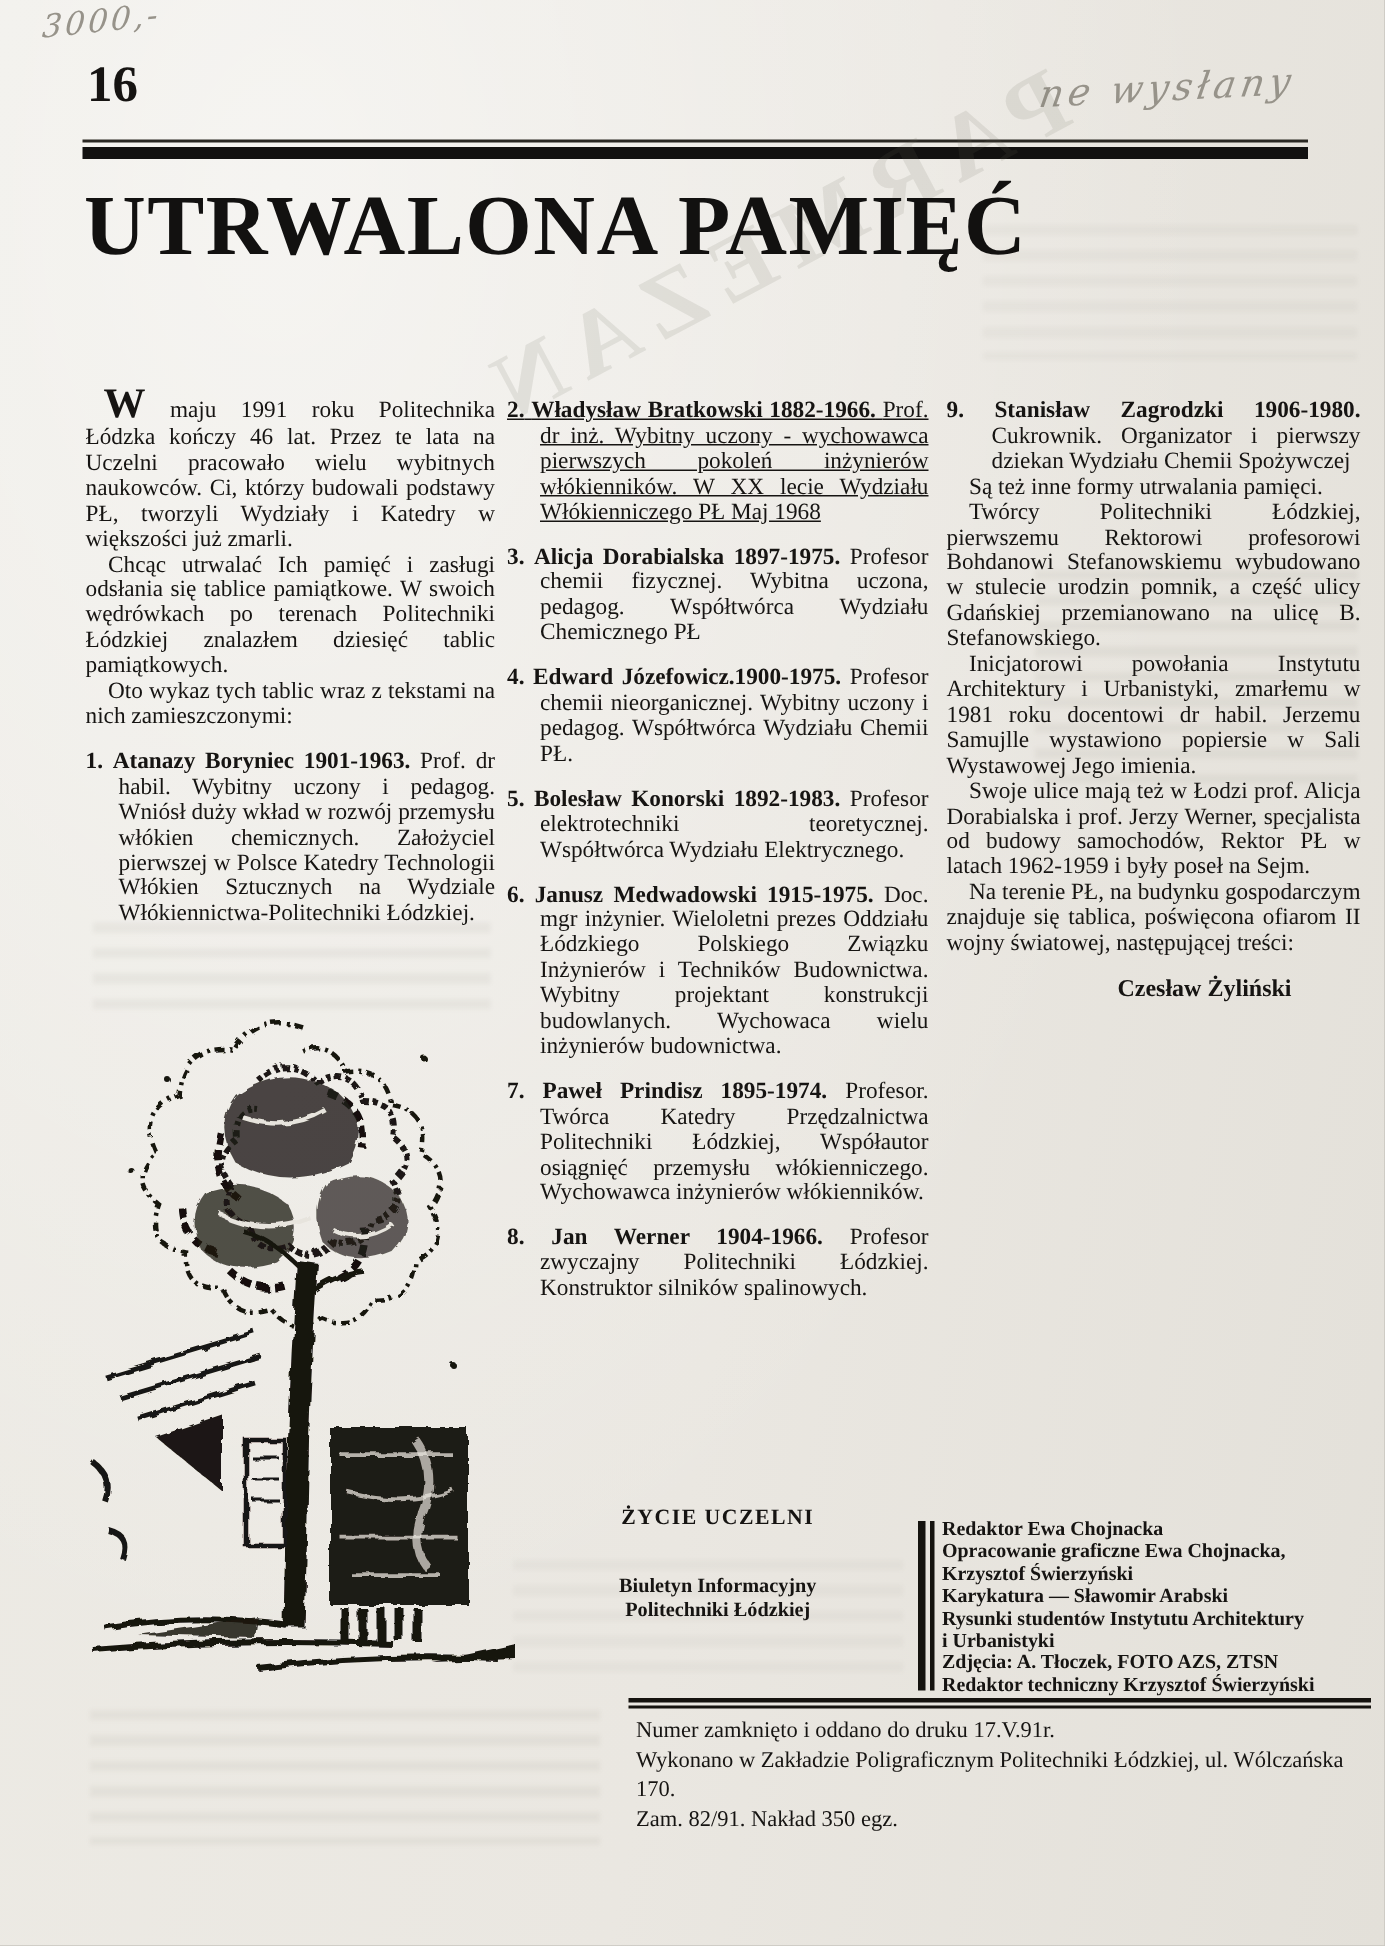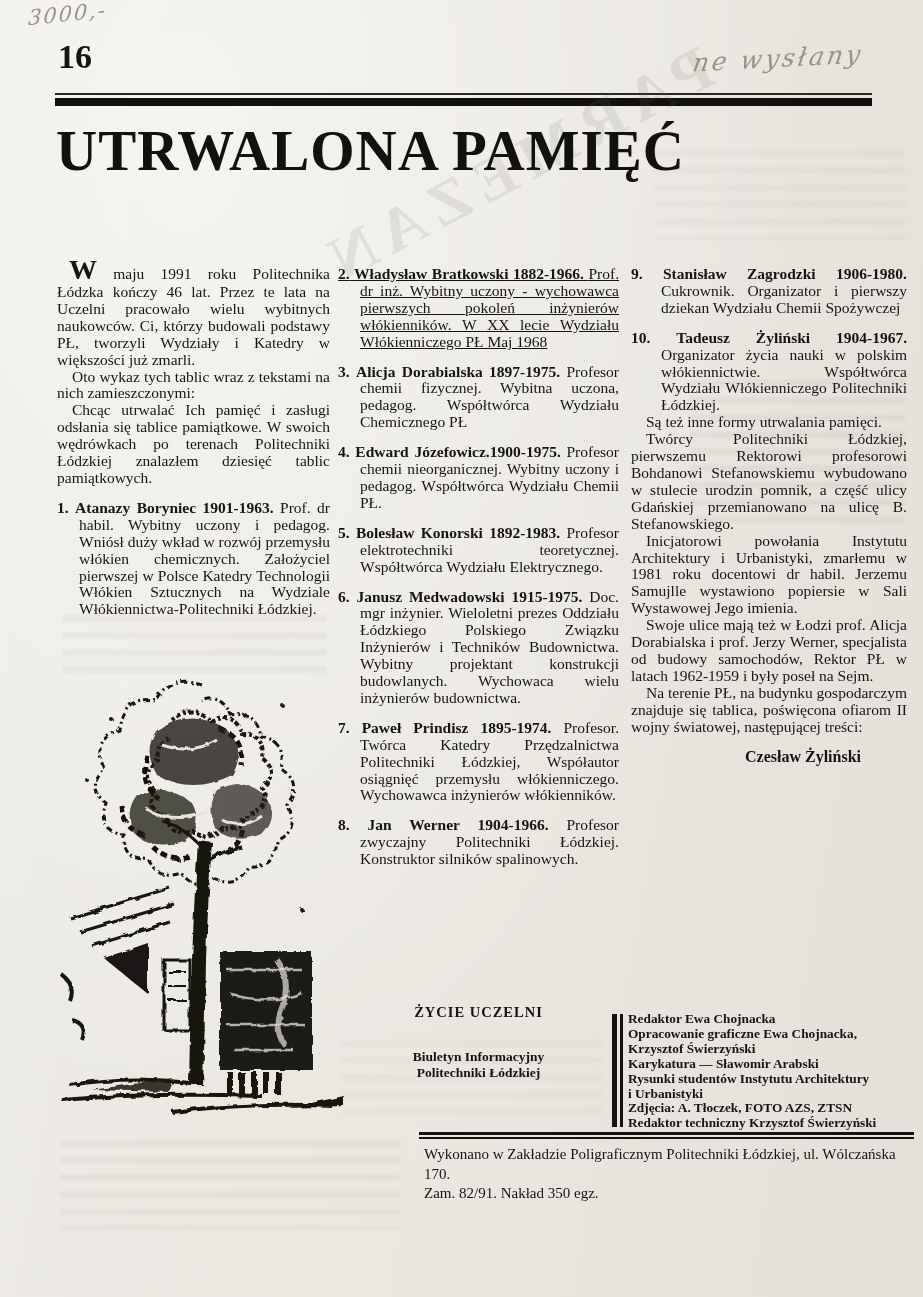--- a/index.html
+++ b/index.html
@@ -168,11 +168,6 @@
       <span class="ename">Stanisław Zagrodzki 1906-1980.</span>
       <span class="etext">Cukrownik. Organizator i pierwszy dziekan Wydziału Chemii Spożywczej</span>
     </div>
-    <div class="entry">
-      <span class="enum">10.</span>
-      <span class="ename">Tadeusz Żyliński 1904-1967.</span>
-      <span class="etext">Organizator życia nauki w polskim włókiennictwie. Współtwórca Wydziału Włókienniczego Politechniki Łódzkiej.</span>
-    </div>
     <p class="para mt">Są też inne formy utrwalania pamięci.</p>
     <p class="para">Twórcy Politechniki Łódzkiej, pierwszemu Rektorowi profesorowi Bohdanowi Stefanowskiemu wybudowano w stulecie urodzin pomnik, a część ulicy Gdańskiej przemianowano na ulicę B. Stefanowskiego.</p>
     <p class="para">Inicjatorowi powołania Instytutu Architektury i Urbanistyki, zmarłemu w 1981 roku docentowi dr habil. Jerzemu Samujlle wystawiono popiersie w Sali Wystawowej Jego imienia.</p>

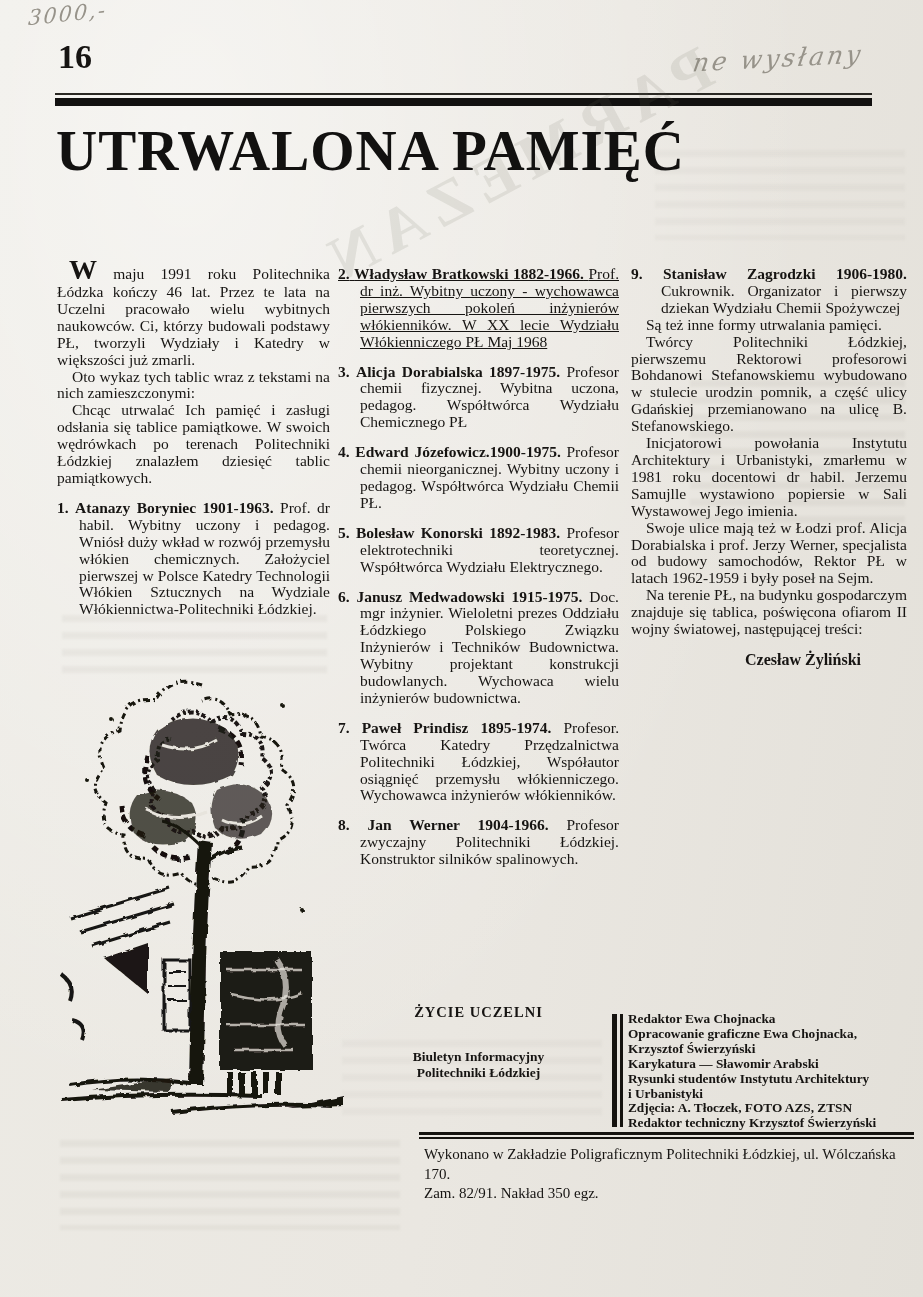--- a/index.html
+++ b/index.html
@@ -79,8 +79,8 @@
 
   <div class="col col1">
     <p class="lead"><span class="dropW">W</span> <span>maju 1991 roku Politechnika Łódzka kończy 46 lat. Przez te lata na Uczelni pracowało wielu wybitnych naukowców. Ci, którzy budowali podstawy PŁ, tworzyli Wydziały i Katedry w większości już zmarli.</span></p>
+    <p class="para">Chcąc utrwalać Ich pamięć i zasługi odsłania się tablice pamiątkowe. W swoich wędrówkach po terenach Politechniki Łódzkiej znalazłem dziesięć tablic pamiątkowych.</p>
     <p class="para">Oto wykaz tych tablic wraz z tekstami na nich zamieszczonymi:</p>
-    <p class="para">Chcąc utrwalać Ich pamięć i zasługi odsłania się tablice pamiątkowe. W swoich wędrówkach po terenach Politechniki Łódzkiej znalazłem dziesięć tablic pamiątkowych.</p>
     <div class="entry">
       <span class="enum">1.</span>
       <span class="ename">Atanazy Boryniec 1901-1963.</span>

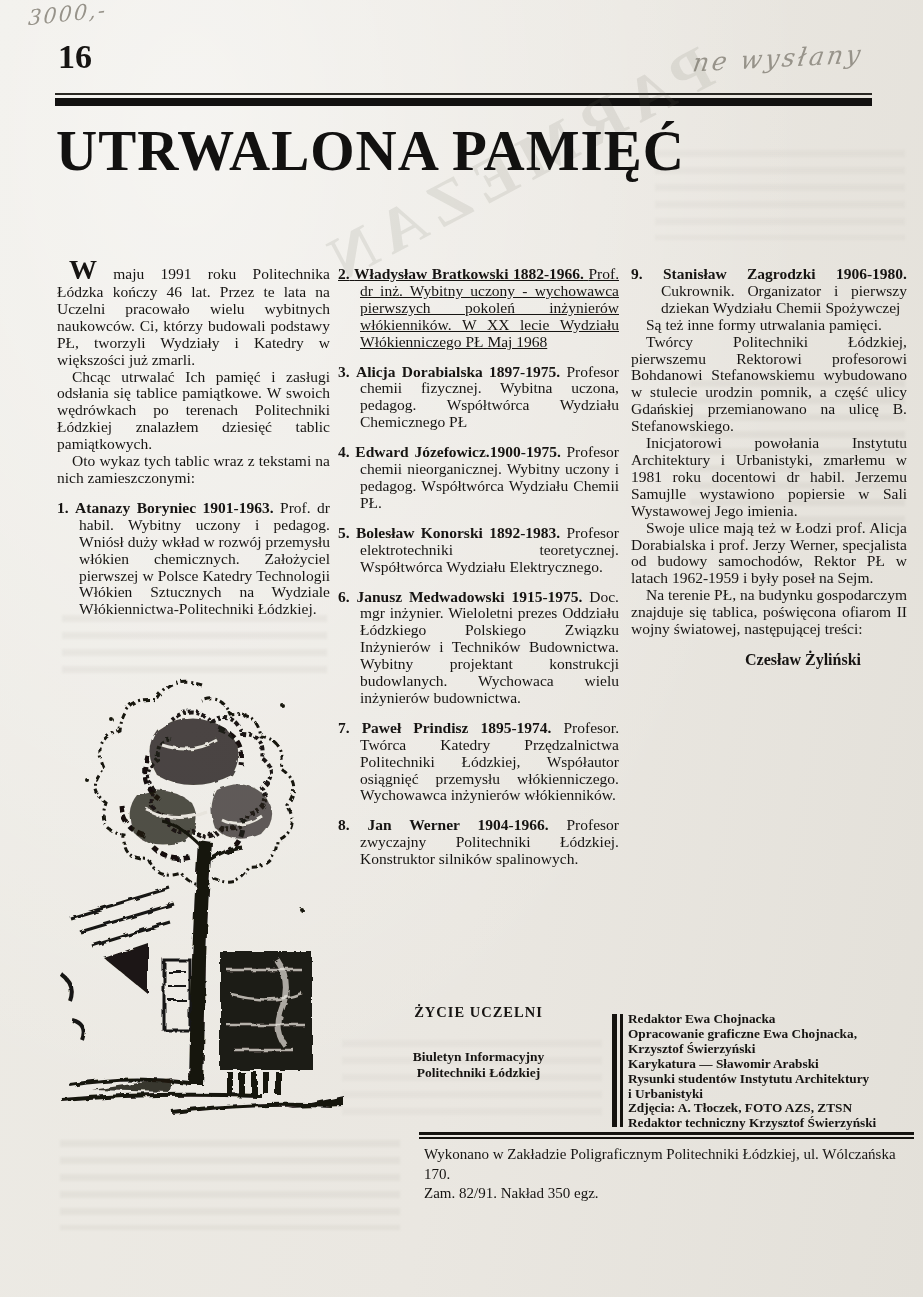--- a/index.html
+++ b/index.html
@@ -200,6 +200,7 @@
       <div class="b"></div>
     </div>
   <div class="footer">
+    <div>Numer zamknięto i oddano do druku 17.V.91r.</div>
     <div>Wykonano w Zakładzie Poligraficznym Politechniki Łódzkiej, ul. Wólczańska 170.</div>
     <div>Zam. 82/91. Nakład 350 egz.</div>
   </div>

